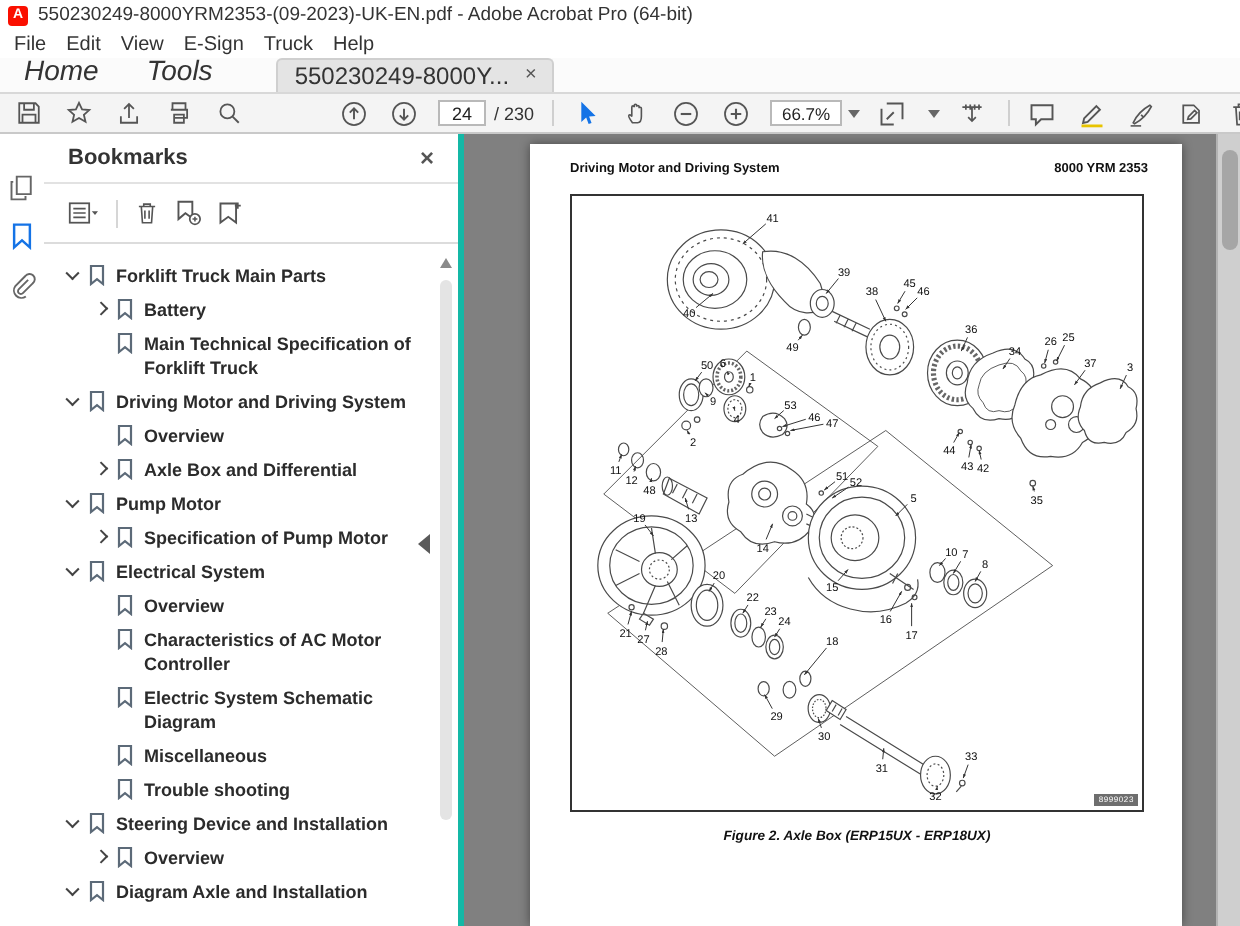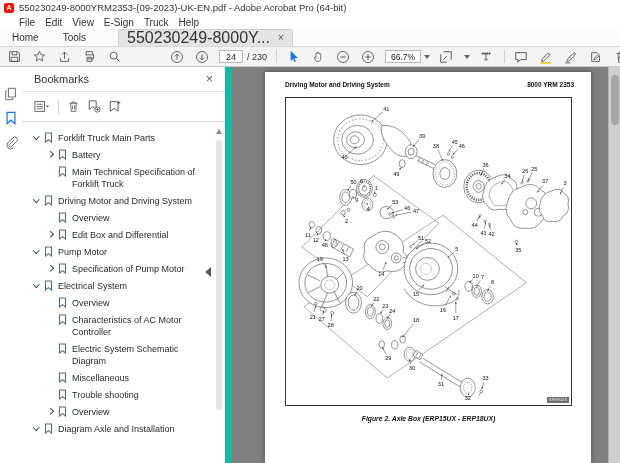--- a/index.html
+++ b/index.html
@@ -16,7 +16,7 @@
 
   
   .menubar{position:absolute;left:0;top:15px;width:620px;height:14px;background:#fff;
-           display:flex;align-items:center;padding-left:14px;}
+           display:flex;align-items:center;padding-left:2px;}
   .menu-item{font-size:10px;color:#333;padding:0 5px;cursor:default;}
 
   

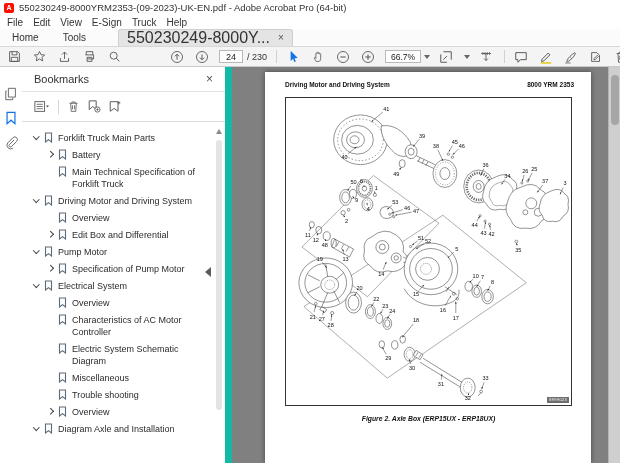--- a/index.html
+++ b/index.html
@@ -22,7 +22,7 @@
   
   .tabbar{position:absolute;left:0;top:29px;width:620px;height:18px;background:#fbfbfb;
           border-bottom:1px solid #d8d8d8;display:flex;align-items:flex-end;}
-  .nav-tab{font-size:10px;color:#333;padding:3px 12px 3px 12px;}
+  .nav-tab{font-size:14px;color:#333;padding:3px 12px 3px 12px;font-style:italic;}
   .doc-tab{margin-left:20px;height:17px;background:#e4e4e4;border:1px solid #cfcfcf;border-bottom:none;
            border-radius:3px 3px 0 0;display:flex;align-items:center;padding:0 8px;gap:8px;}
   .doc-tab-label{font-size:16px;color:#333;white-space:nowrap;}

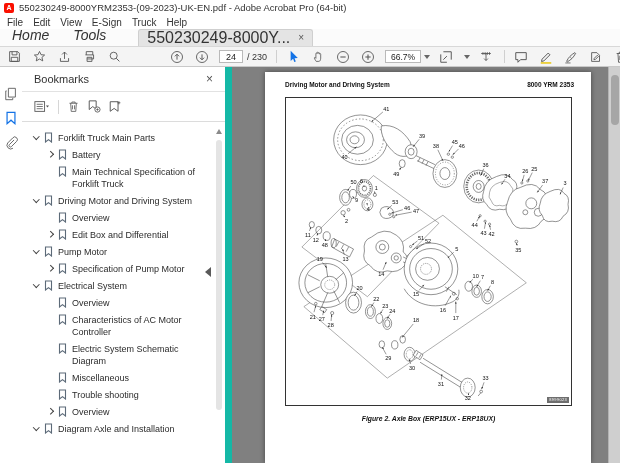--- a/index.html
+++ b/index.html
@@ -25,7 +25,7 @@
   .nav-tab{font-size:14px;color:#333;padding:3px 12px 3px 12px;font-style:italic;}
   .doc-tab{margin-left:20px;height:17px;background:#e4e4e4;border:1px solid #cfcfcf;border-bottom:none;
            border-radius:3px 3px 0 0;display:flex;align-items:center;padding:0 8px;gap:8px;}
-  .doc-tab-label{font-size:16px;color:#333;white-space:nowrap;}
+  .doc-tab-label{font-size:12px;color:#333;white-space:nowrap;}
   .doc-tab-close{font-size:10px;color:#555;line-height:10px;}
 
   

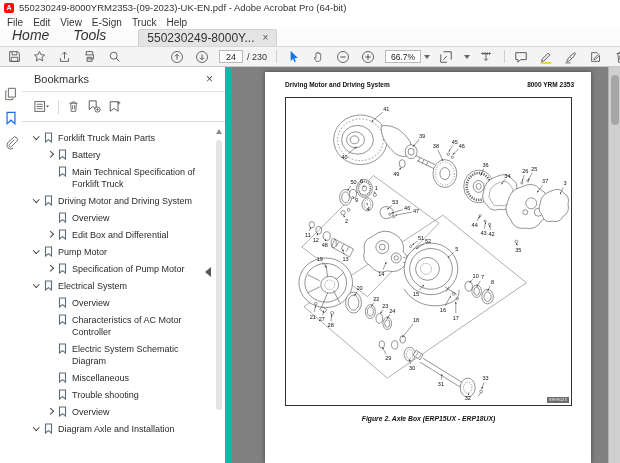--- a/index.html
+++ b/index.html
@@ -52,7 +52,7 @@
   .strip-ic svg{display:block;}
 
   
-  .bm-panel{width:210px;background:#fff;border-right:7px solid #14b8a6;position:relative;flex:0 0 auto;}
+  .bm-panel{width:210px;background:#fff;border-right:3px solid #14b8a6;position:relative;flex:0 0 auto;font-weight:bold;}
   .bm-header{height:25px;display:flex;align-items:center;border-bottom:1px solid #e2e2e2;padding:0 10px 0 12px;}
   .bm-title{font-size:11px;color:#333;flex:1;}
   .bm-close{font-size:12px;color:#555;line-height:12px;padding:0 2px;}

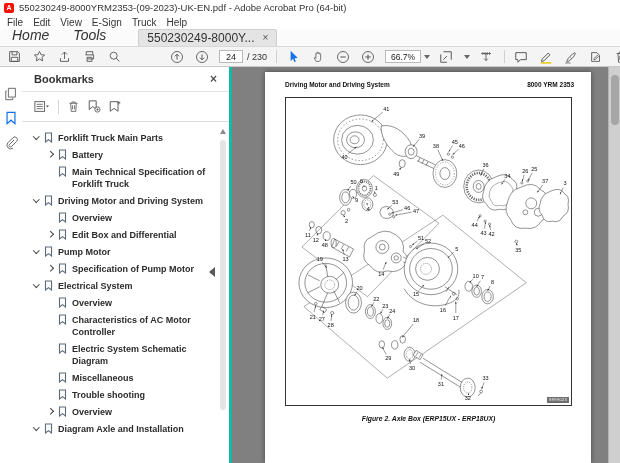--- a/index.html
+++ b/index.html
@@ -344,7 +344,7 @@
                 <path d="M1.5 1h6v9L4.5 7.6 1.5 10z" fill="none" stroke="#5c6a78" stroke-width="1.1"></path>
               </svg>
             </span>
-            <span class="bm-label">Edit Box and Differential</span>
+            <span class="bm-label">Axle Box and Differential</span>
           </div>
           <div class="bm-row lvl0">
             <span class="chev-box">

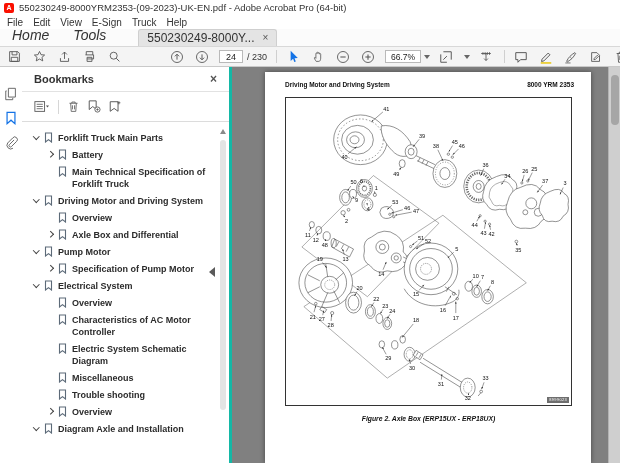--- a/index.html
+++ b/index.html
@@ -423,6 +423,17 @@
               </svg>
             </span>
             <span class="bm-label">Trouble shooting</span>
+          </div>
+          <div class="bm-row lvl0">
+            <span class="chev-box">
+              <span class="chev open"></span>
+            </span>
+            <span class="bm-ic">
+              <svg width="9" height="11" viewBox="0 0 9 11">
+                <path d="M1.5 1h6v9L4.5 7.6 1.5 10z" fill="none" stroke="#5c6a78" stroke-width="1.1"></path>
+              </svg>
+            </span>
+            <span class="bm-label">Steering Device and Installation</span>
           </div>
           <div class="bm-row lvl1">
             <span class="chev-box">

